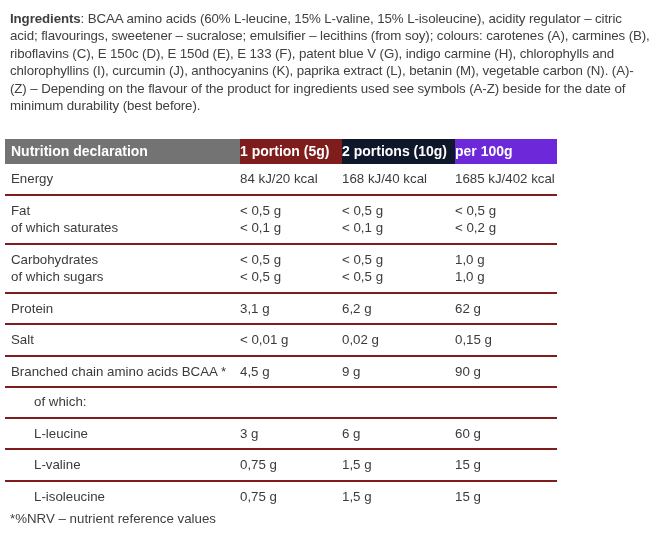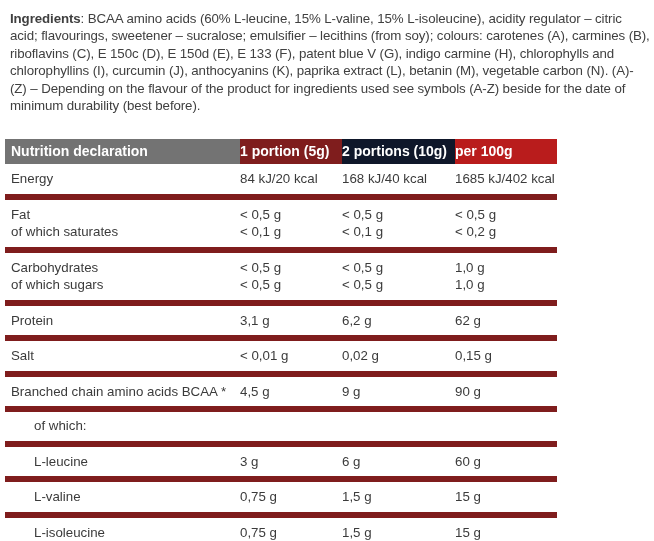--- a/index.html
+++ b/index.html
@@ -82,7 +82,7 @@
         <th style="background: #737373; color: rgb(255, 255, 255);">Nutrition declaration</th>
         <th style="background: #7f1d1d; color: rgb(255, 255, 255);">1 portion (5g)</th>
         <th style="background: #0f172a; color: rgb(255, 255, 255);">2 portions (10g)</th>
-        <th style="background: #b91c1c; color: rgb(255, 255, 255); margin-top: 38px;">per 100g</th>
+        <th style="background: #6d28d9; color: rgb(255, 255, 255); margin-top: 38px;">per 100g</th>
       </tr>
     </thead>
     <tbody>

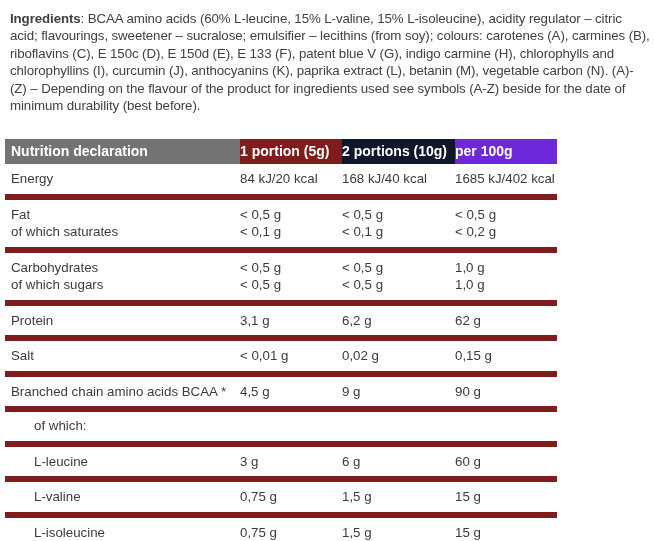--- a/index.html
+++ b/index.html
@@ -45,7 +45,7 @@
     white-space: nowrap;
   }
   thead th:first-child { padding-left: 6px; }
-  tbody tr { border-bottom: 6px solid #7f1d1d; }
+  tbody tr { border-bottom: 2px solid #7f1d1d; }
   tbody tr:last-child { border-bottom: none; }
   tbody td {
     padding: 6px 0 6px 0;

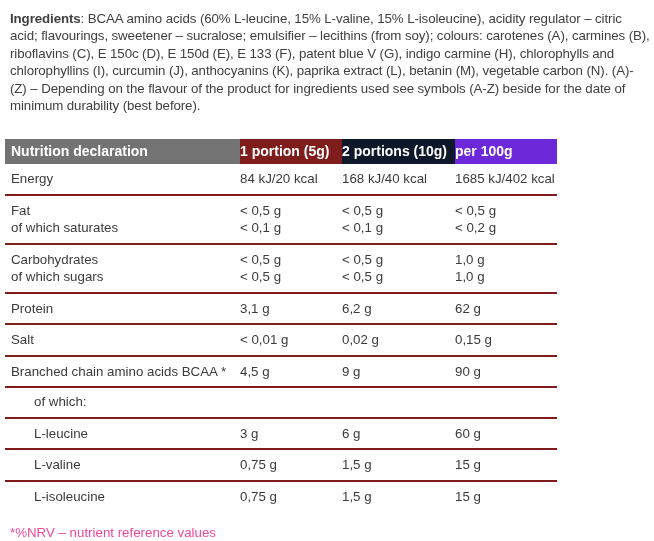--- a/index.html
+++ b/index.html
@@ -58,9 +58,9 @@
   tr.indent td:first-child { padding-left: 29px; }
   tr.spacer-row td { padding: 5px 0 6px 29px; }
   .footnote {
-    margin: 14px 0 0 10px;
+    margin: 0 0 0 10px;
     font-size: 13.3px;
-    color: #ec4899;
+    color: #404040;
   }
 </style>
 </head>

